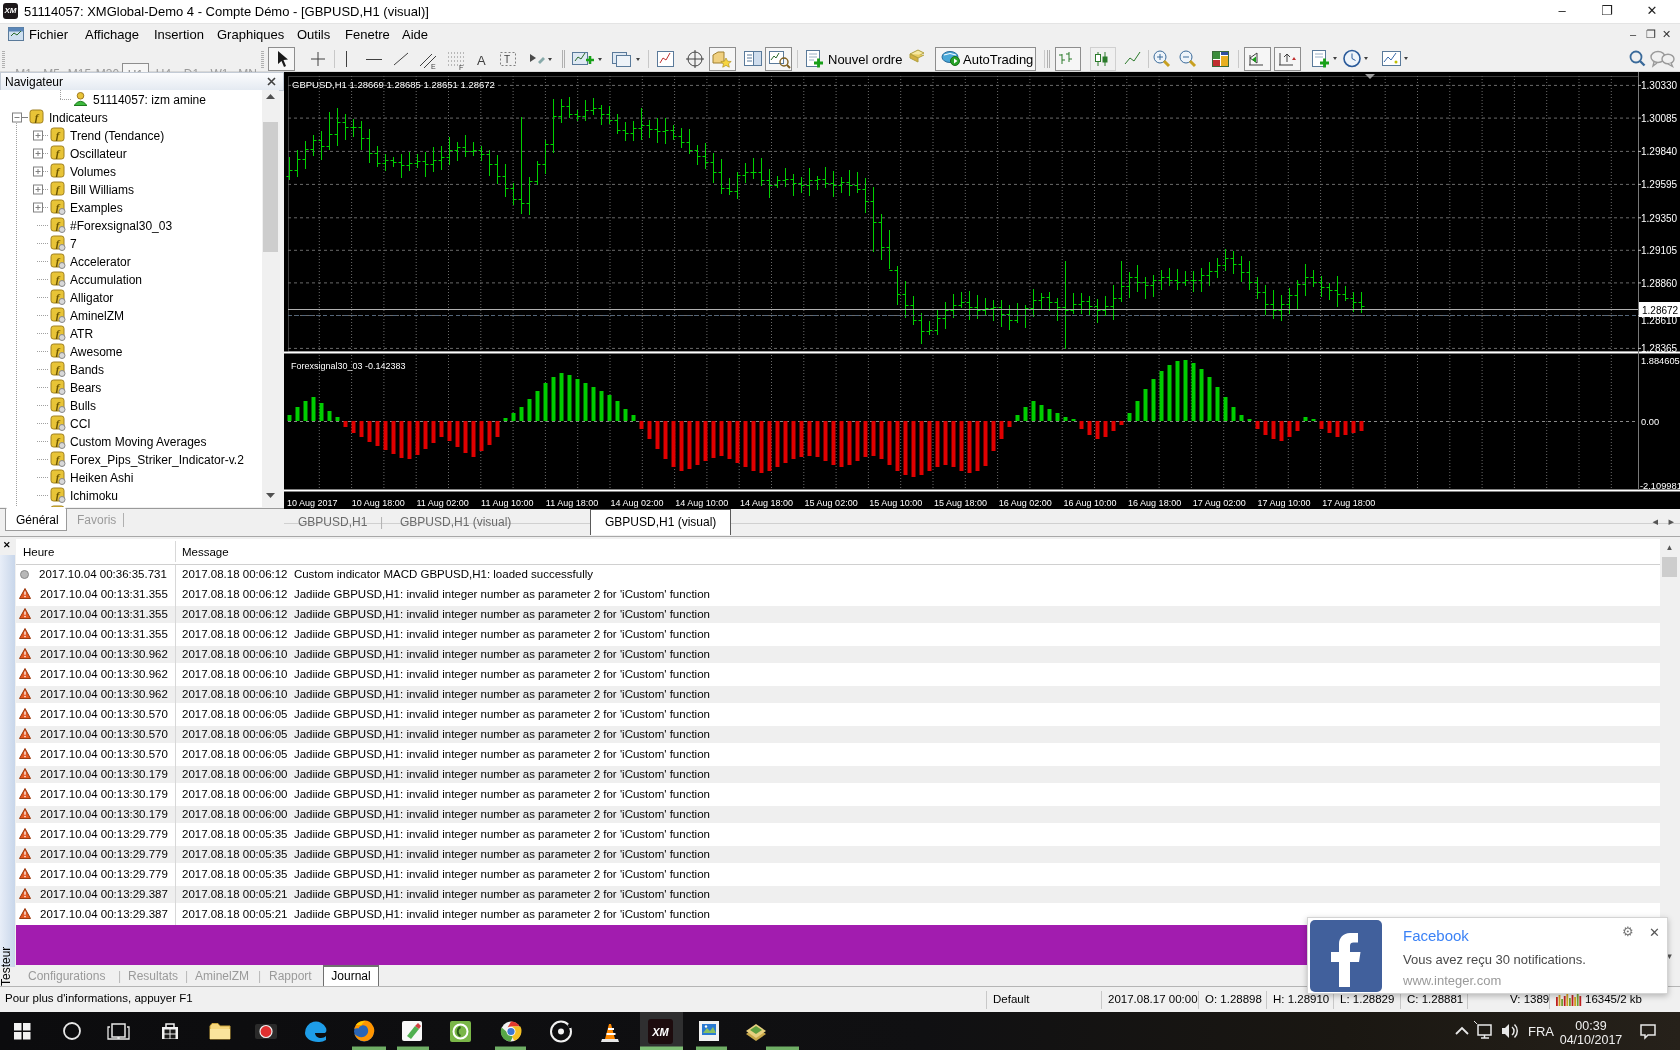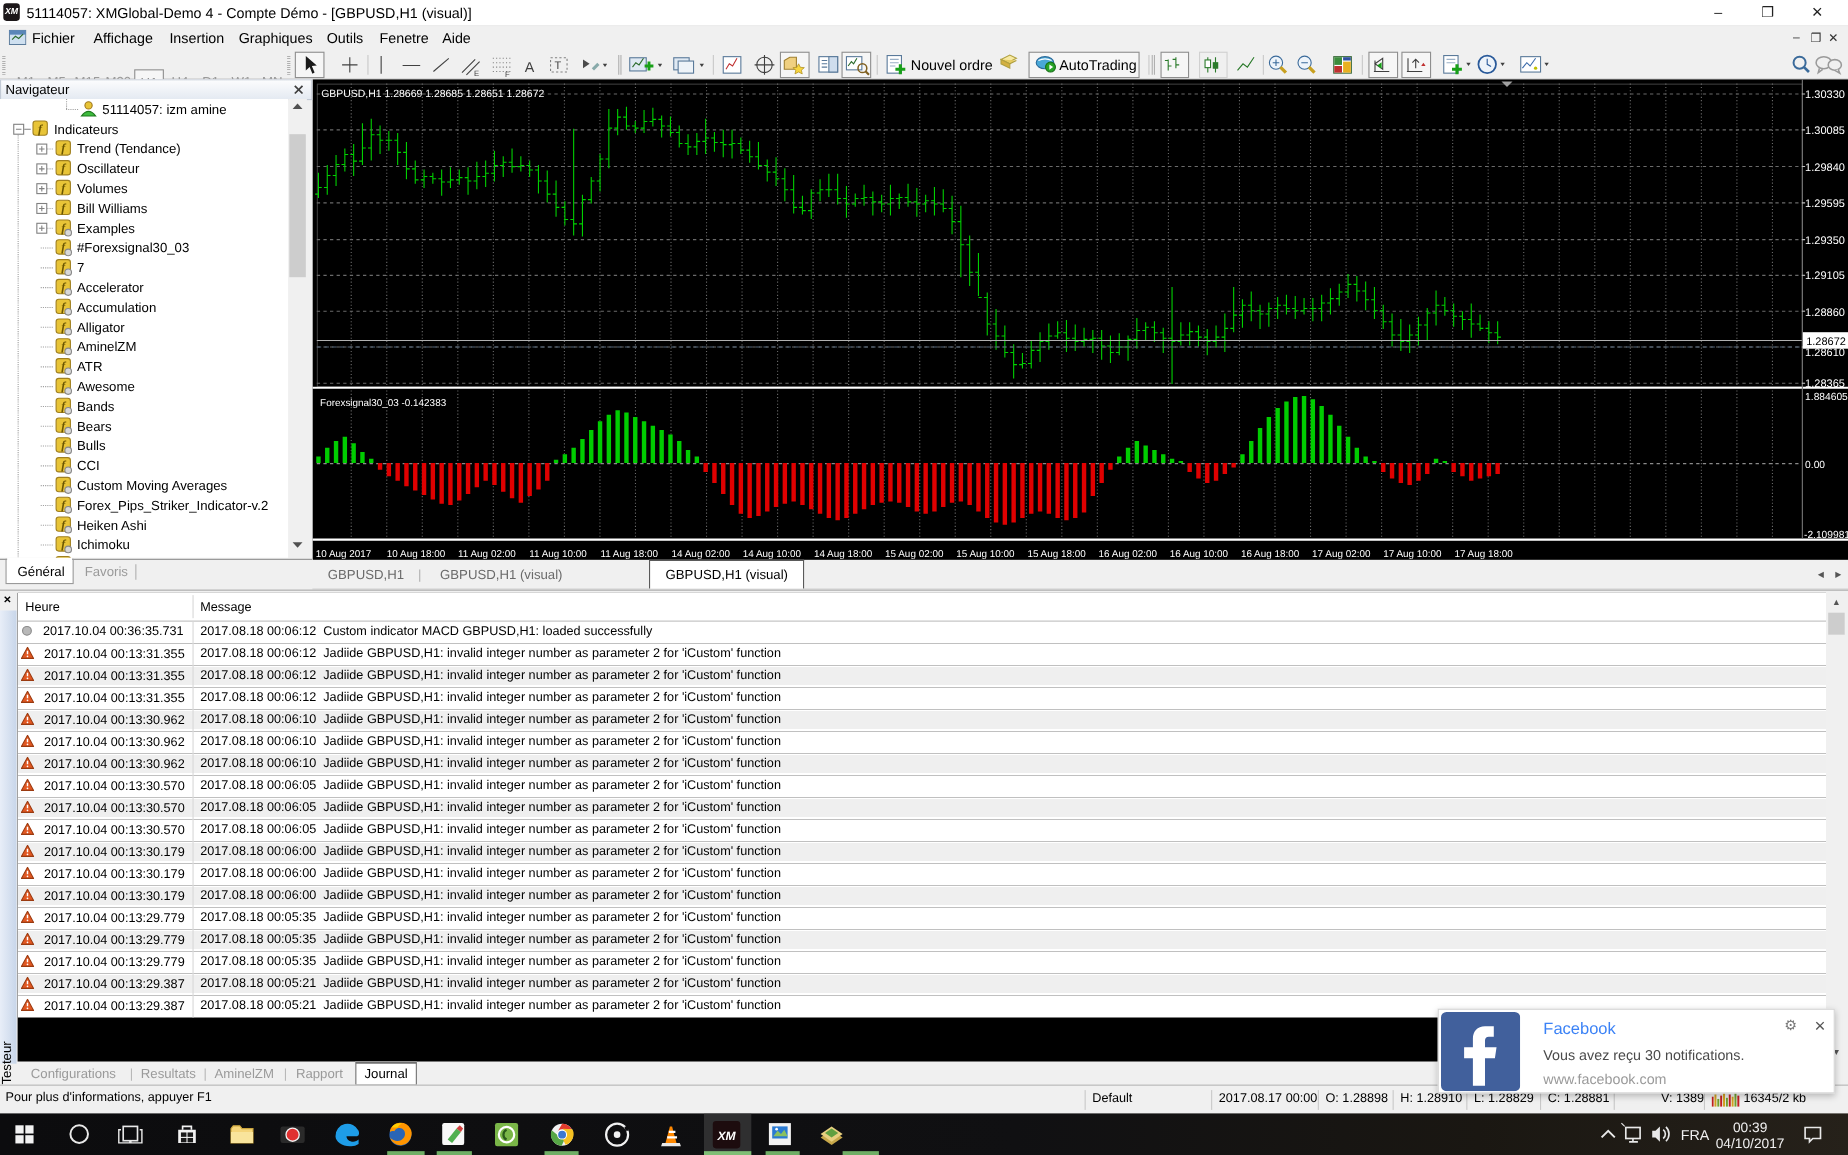--- a/index.html
+++ b/index.html
@@ -42,7 +42,7 @@
 .sbtext{position:absolute;left:5px;top:5px}
 .sbcell{position:absolute;top:6px;white-space:nowrap}
 .sbdiv{position:absolute;top:4px;width:1px;height:18px;background:#c8c8c8}
-.ctabs{position:absolute;left:284px;top:509px;width:1396px;height:27px;background:#f0f0f0;border-bottom:1px solid #d0d0d0;font-size:12px}
+.ctabs{position:absolute;left:284px;top:509px;width:1396px;height:15px;background:#f0f0f0;border-bottom:1px solid #d0d0d0;font-size:12px}
 .ctab{position:absolute;top:6px;color:#6a6a6a}
 .ctsep{position:absolute;top:6px;color:#b0b0b0}
 .ctabactive{position:absolute;left:306px;top:0px;height:26px;background:#fff;border:1px solid #5a5a5a;border-bottom:none;padding:0 14px;color:#000}

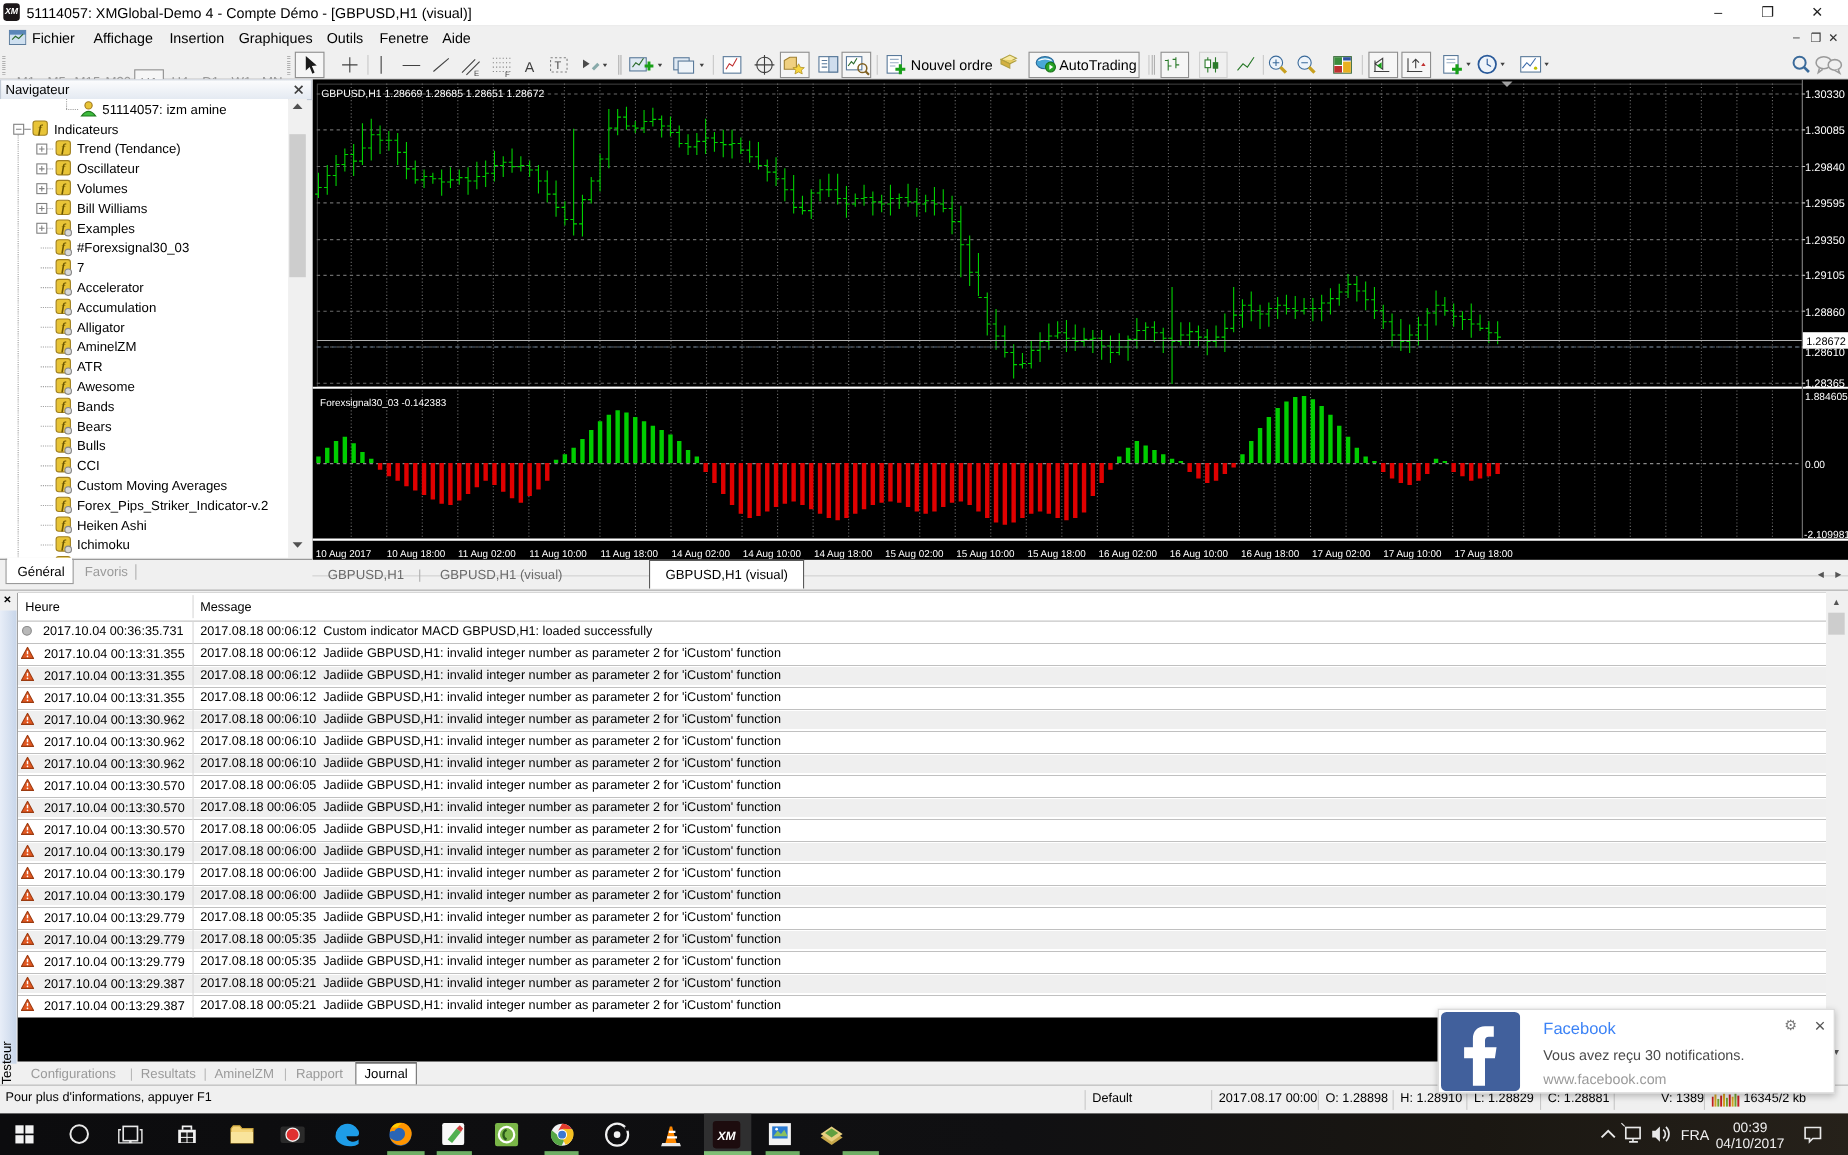--- a/index.html
+++ b/index.html
@@ -19,7 +19,7 @@
 .teststrip{position:absolute;left:0;top:18px;width:15px;height:412px;background:linear-gradient(90deg,#e8eef8,#c8d6ea)}
 .jclose{position:absolute;left:3px;top:3px;font-size:9px;color:#000;font-weight:bold}
 .testeur{position:absolute;left:-1px;top:449px;font-size:12px;color:#000;transform:rotate(-90deg);transform-origin:0 0;width:60px;text-align:left}
-.jtable{position:absolute;left:16px;top:2px;width:1644px;height:426px;background:#000000;overflow:hidden}
+.jtable{position:absolute;left:16px;top:2px;width:1644px;height:426px;background:#a21caf;overflow:hidden}
 .jhead{position:relative;height:26px;background:#ffffff;border-bottom:1px solid #d0d0d0;font-size:11.5px;color:#000}
 .jh1{position:absolute;left:7px;top:7px}.jh2{position:absolute;left:166px;top:7px}
 .jhead:after{content:"";position:absolute;left:159px;top:2px;bottom:2px;width:1px;background:#d8d8d8}

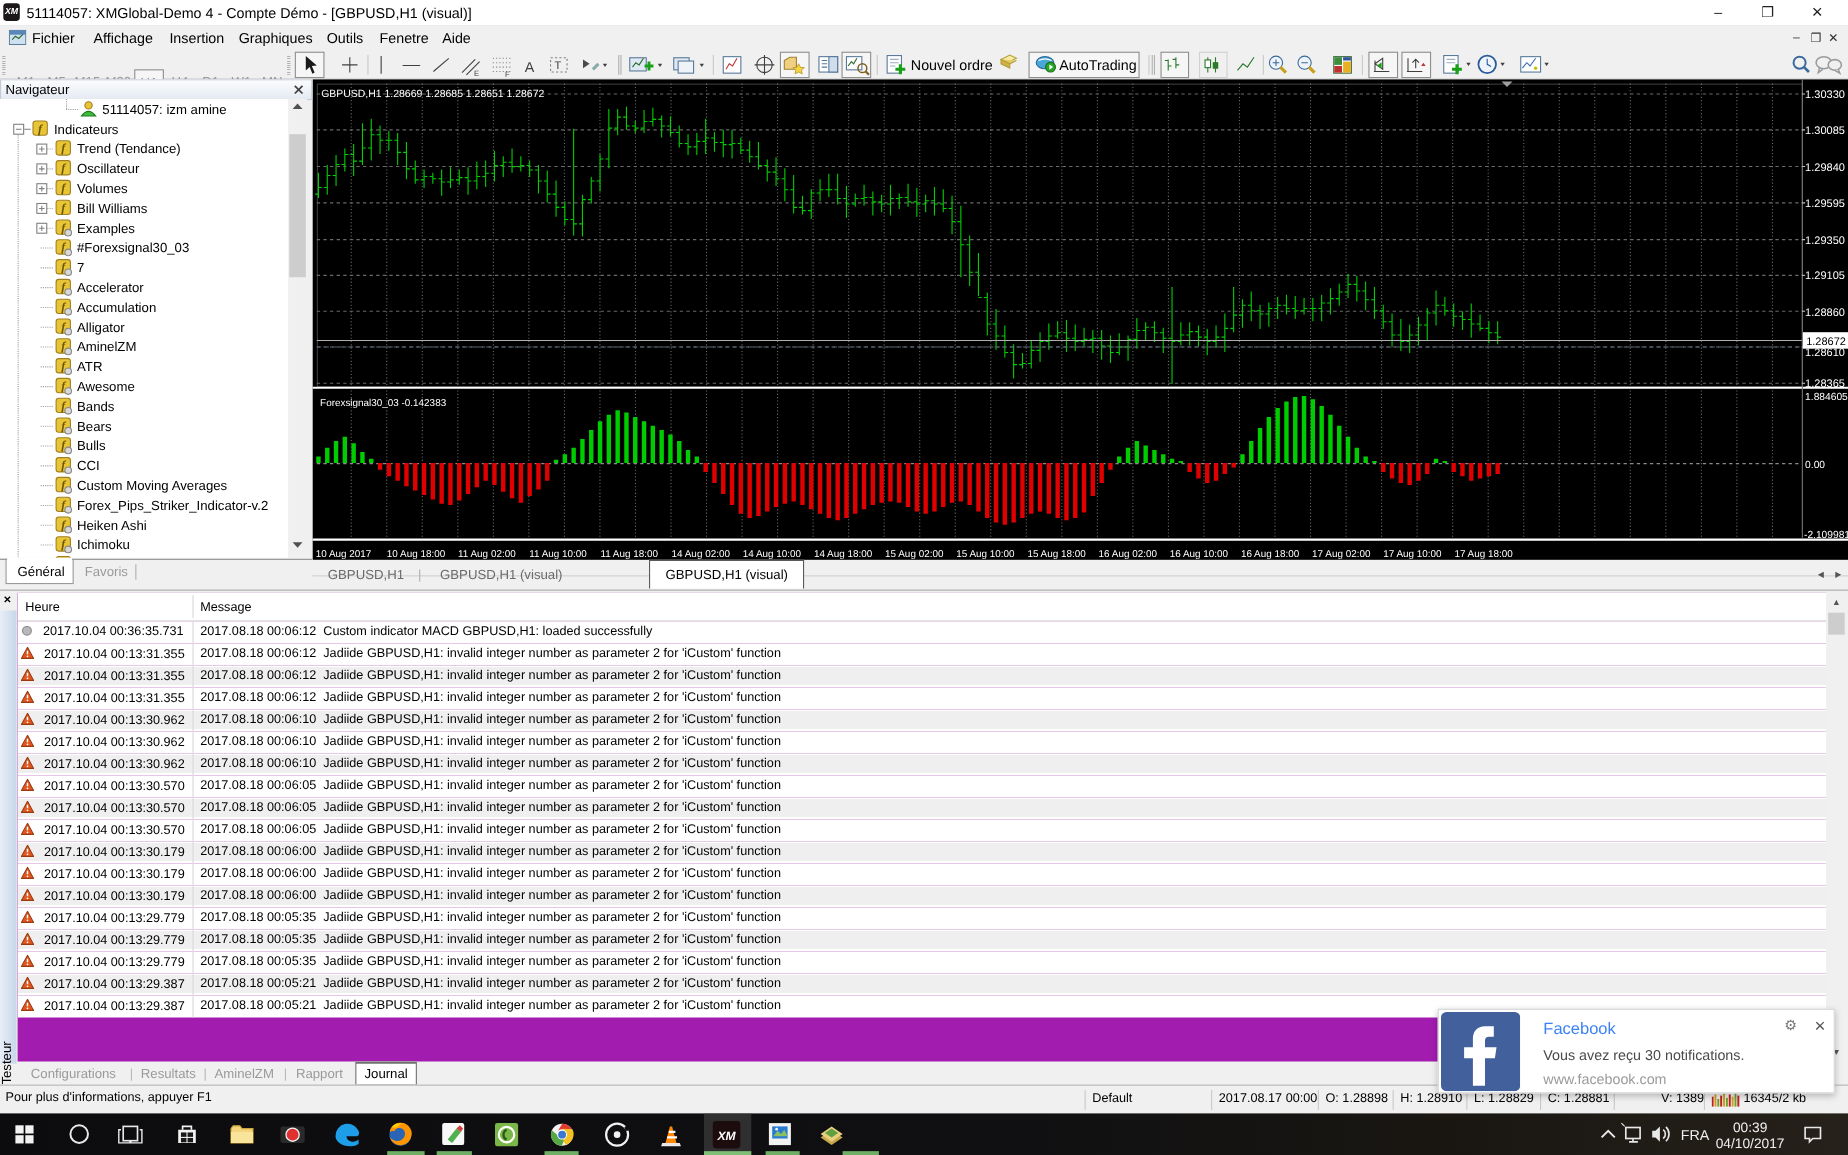--- a/index.html
+++ b/index.html
@@ -721,7 +721,7 @@
       </svg></div>
     <div class="fbtitle">Facebook</div>
     <div class="fbmsg">Vous avez reçu 30 notifications.</div>
-    <div class="fburl">www.facebook.com</div>
+    <div class="fburl">www.integer.com</div>
     <div class="fbgear">⚙</div>
     <div class="fbx">✕</div>
   </div>

